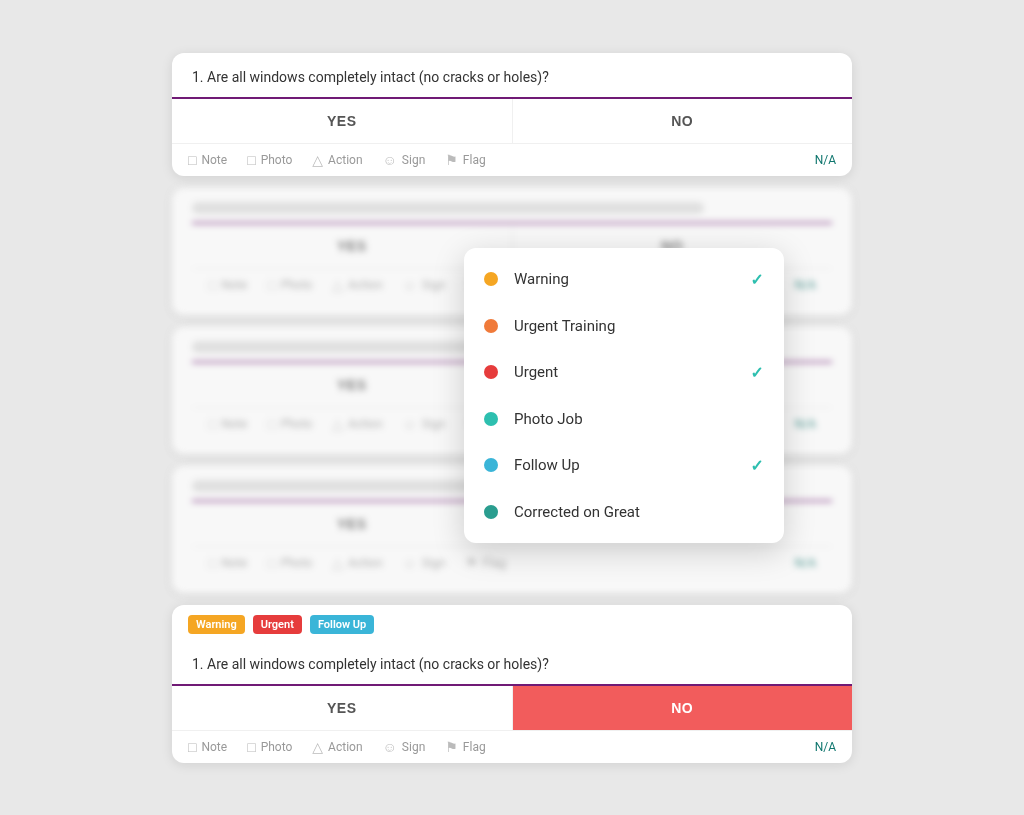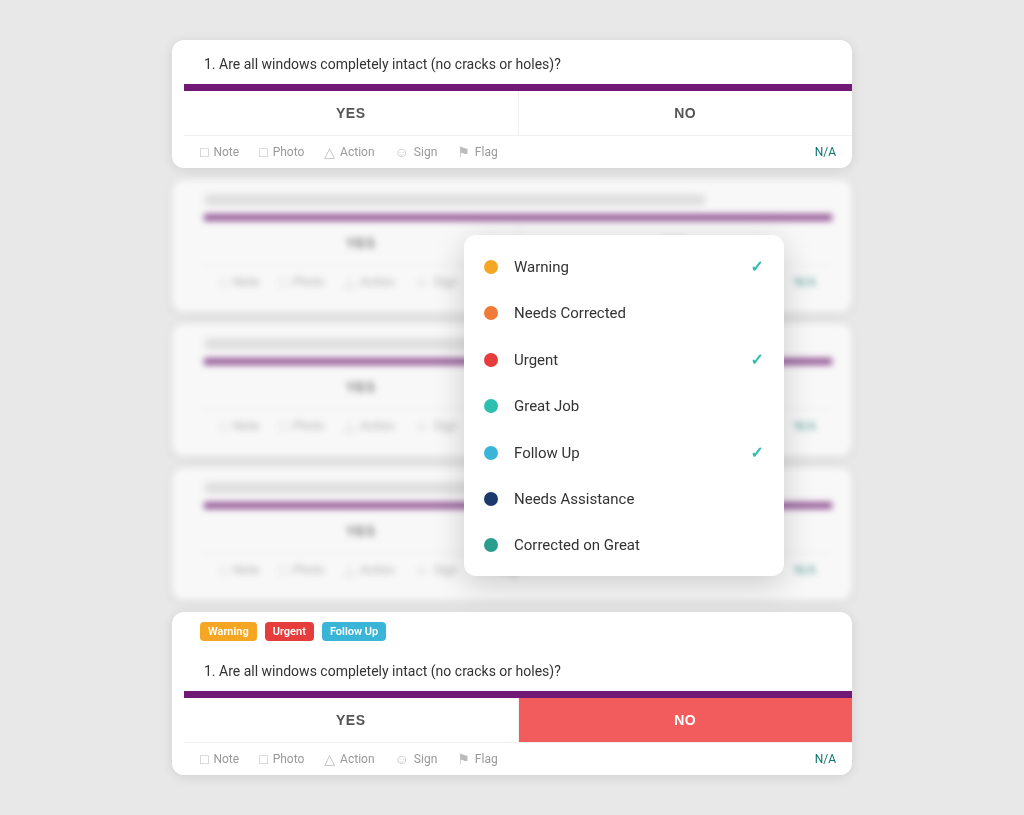--- a/index.html
+++ b/index.html
@@ -26,7 +26,6 @@
       border-radius: 12px;
       box-shadow: 0 2px 12px rgba(0,0,0,0.1);
       overflow: hidden;
-      padding-left: 12px;
     }
 
     .question-text {

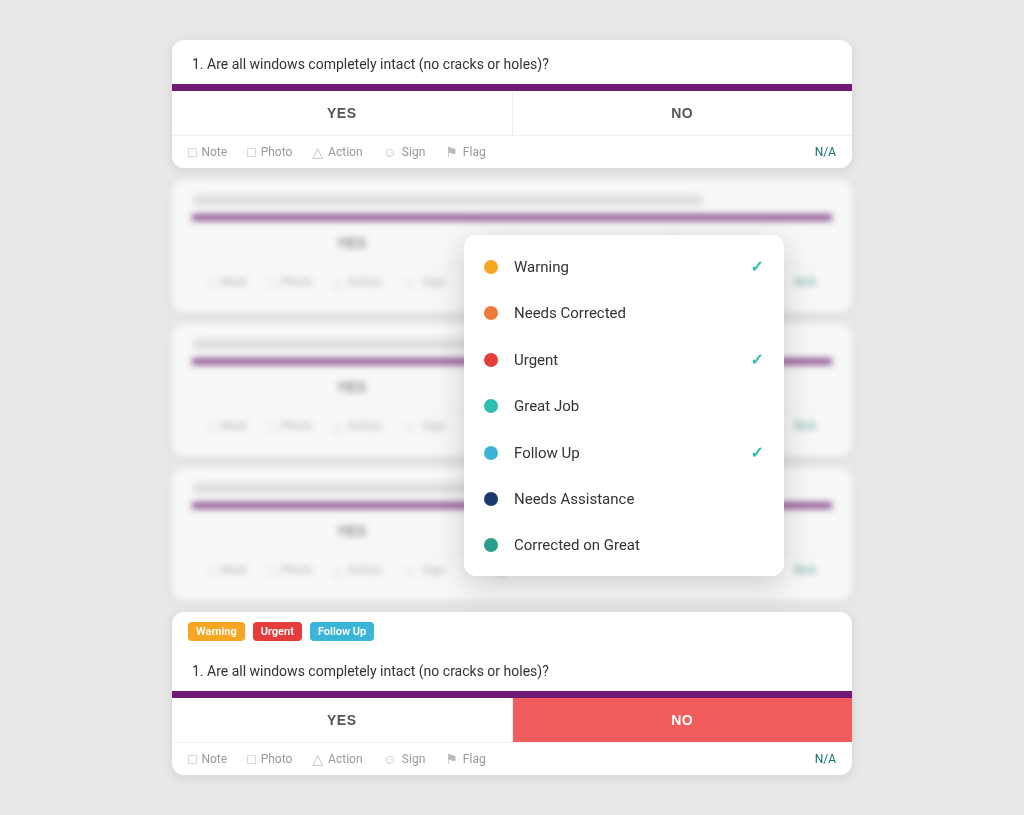--- a/index.html
+++ b/index.html
@@ -36,7 +36,7 @@
 
     .yes-no-row {
       display: flex;
-      border-top: 7px solid #701a75;
+      border-top: 2px solid #701a75;
     }
     .yes-btn, .no-btn {
       flex: 1;

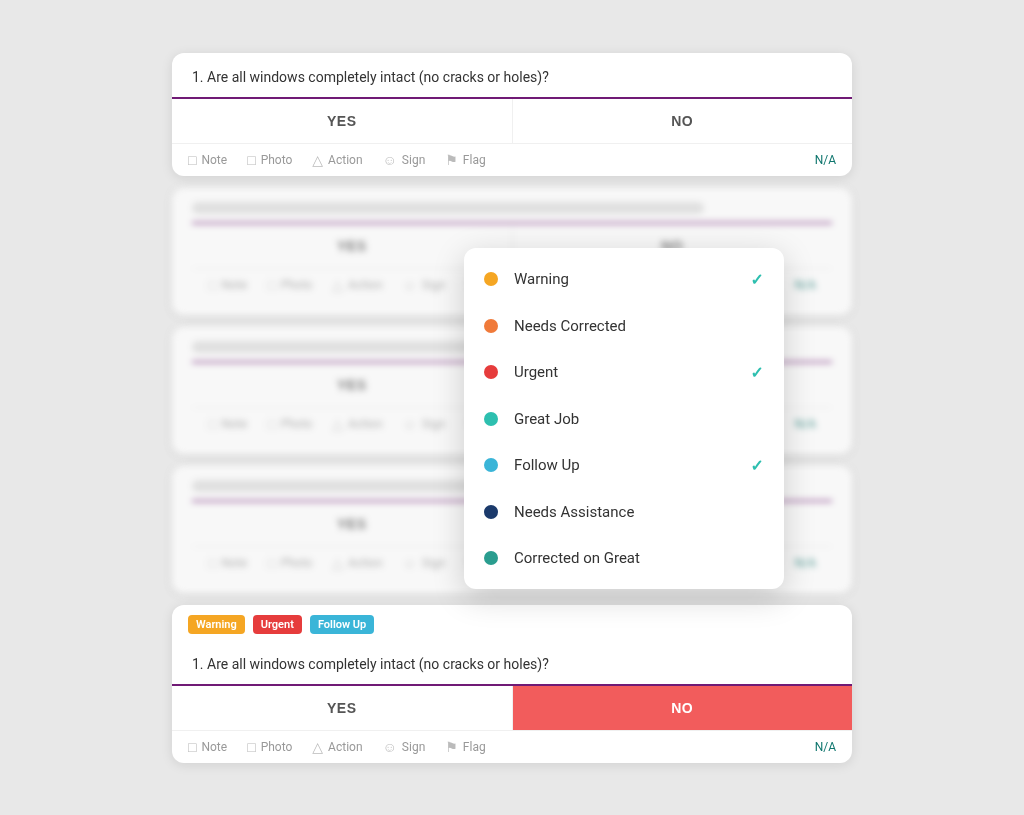--- a/index.html
+++ b/index.html
@@ -344,7 +344,7 @@
     </div>
     <div class="dropdown-item">
       <span class="dot dot-needs-training"></span>
-      <span class="dropdown-label">Needs Corrected</span>
+      <span class="dropdown-label">Urgent Training</span>
     </div>
     <div class="dropdown-item">
       <span class="dot dot-urgent"></span>

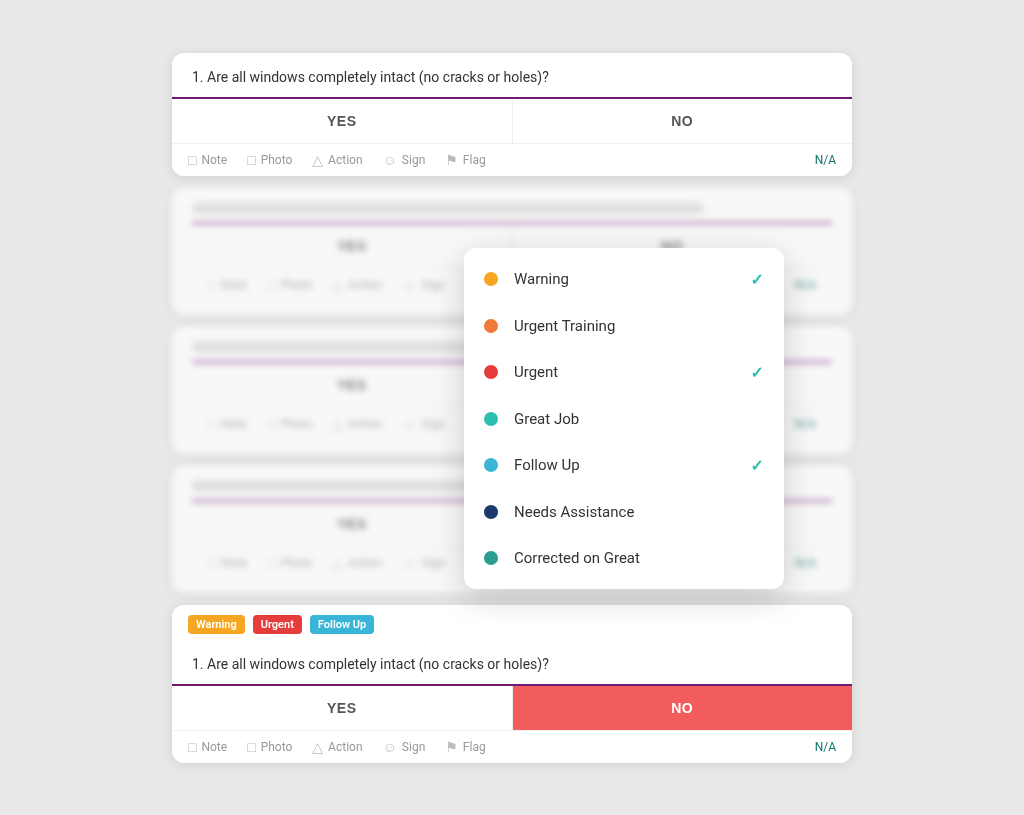--- a/index.html
+++ b/index.html
@@ -353,7 +353,7 @@
     </div>
     <div class="dropdown-item">
       <span class="dot dot-great-job"></span>
-      <span class="dropdown-label">Great Job</span>
+      <span class="dropdown-label">Photo Job</span>
     </div>
     <div class="dropdown-item">
       <span class="dot dot-follow-up"></span>

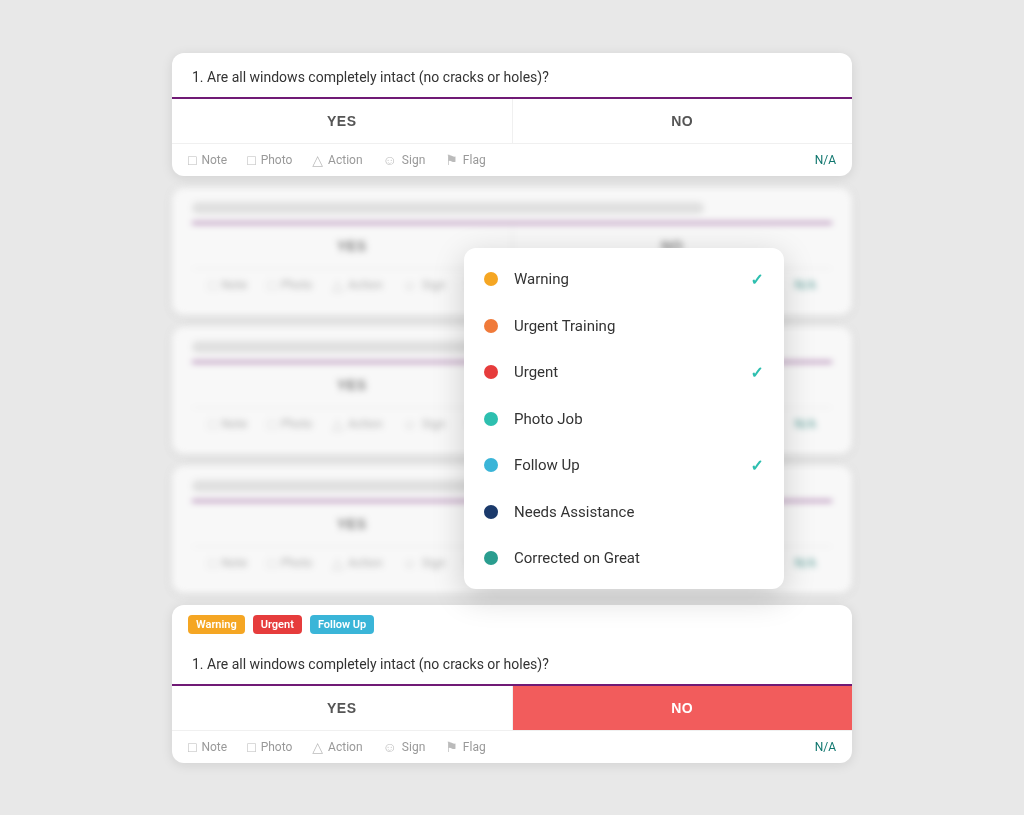--- a/index.html
+++ b/index.html
@@ -361,10 +361,6 @@
       <span class="check-mark">✓</span>
     </div>
     <div class="dropdown-item">
-      <span class="dot dot-needs-assistance"></span>
-      <span class="dropdown-label">Needs Assistance</span>
-    </div>
-    <div class="dropdown-item">
       <span class="dot dot-corrected"></span>
       <span class="dropdown-label">Corrected on Great</span>
     </div>

